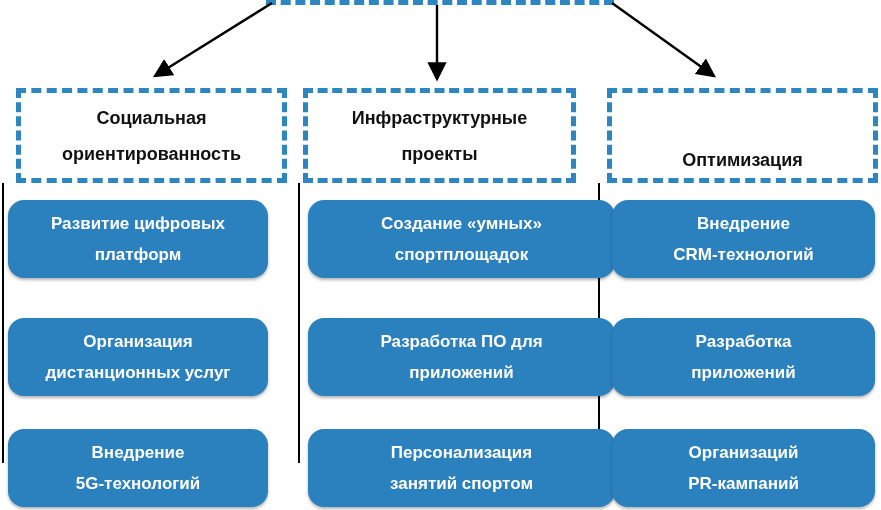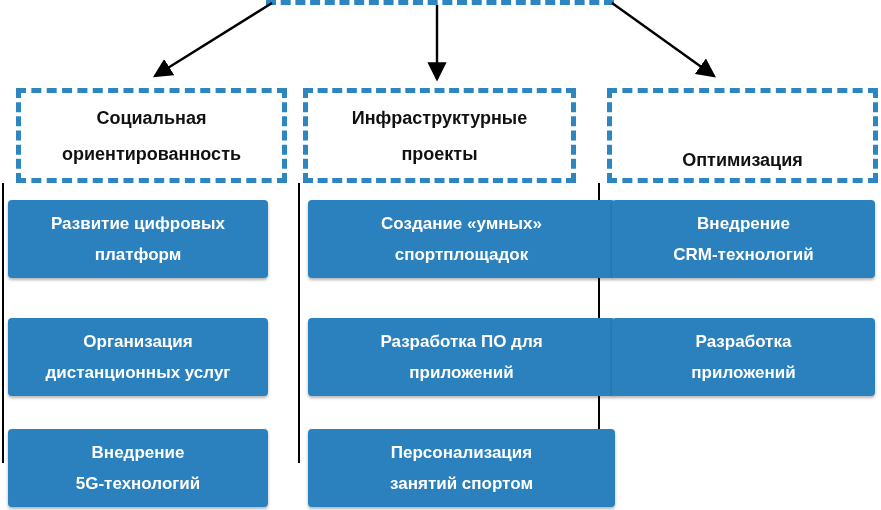--- a/index.html
+++ b/index.html
@@ -49,7 +49,7 @@
     position:absolute;
     box-sizing:border-box;
     height:78px;
-    border-radius:4px;
+    border-radius:16px;
     background:var(--item-fill);
     box-shadow:0 2px 3px rgba(40,40,40,0.35);
     display:flex;flex-direction:column;align-items:center;justify-content:center;

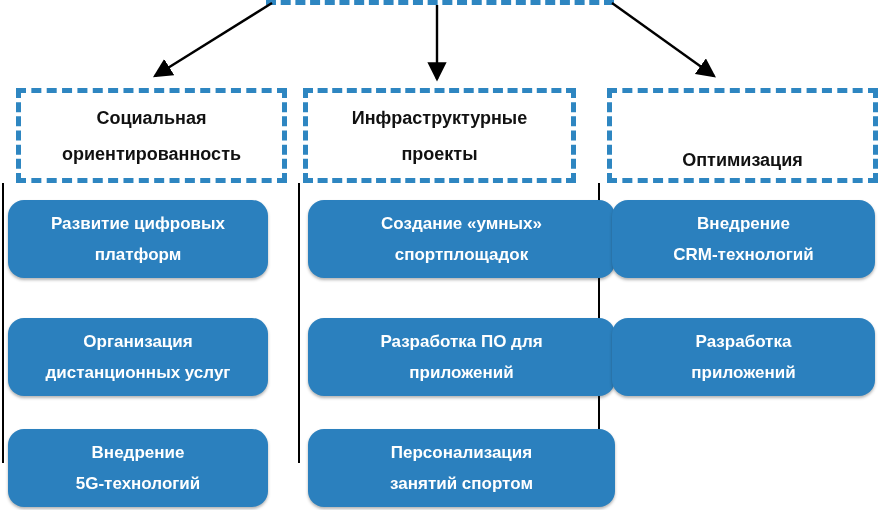--- a/index.html
+++ b/index.html
@@ -138,6 +138,10 @@
     <span class="ln">Разработка</span>
     <span class="ln">приложений</span>
   </div>
+  <div class="item-box col3 row3">
+    <span class="ln">Организаций</span>
+    <span class="ln">PR-кампаний</span>
+  </div>
 
 </div>
 

